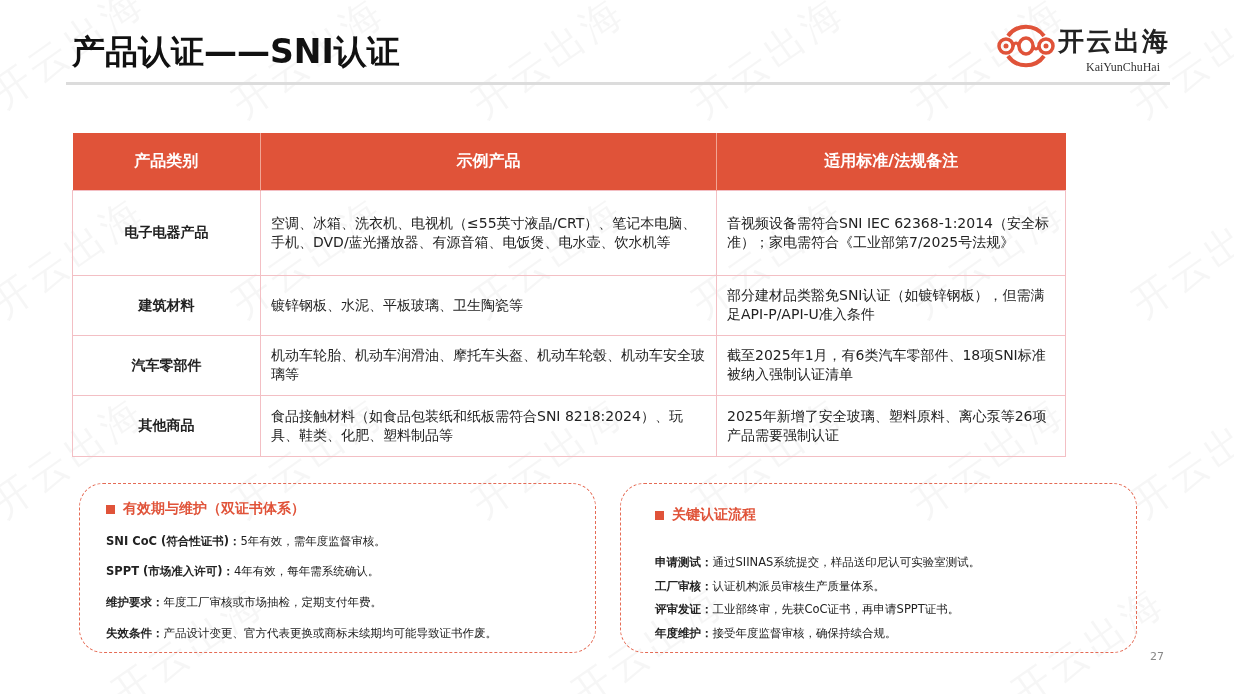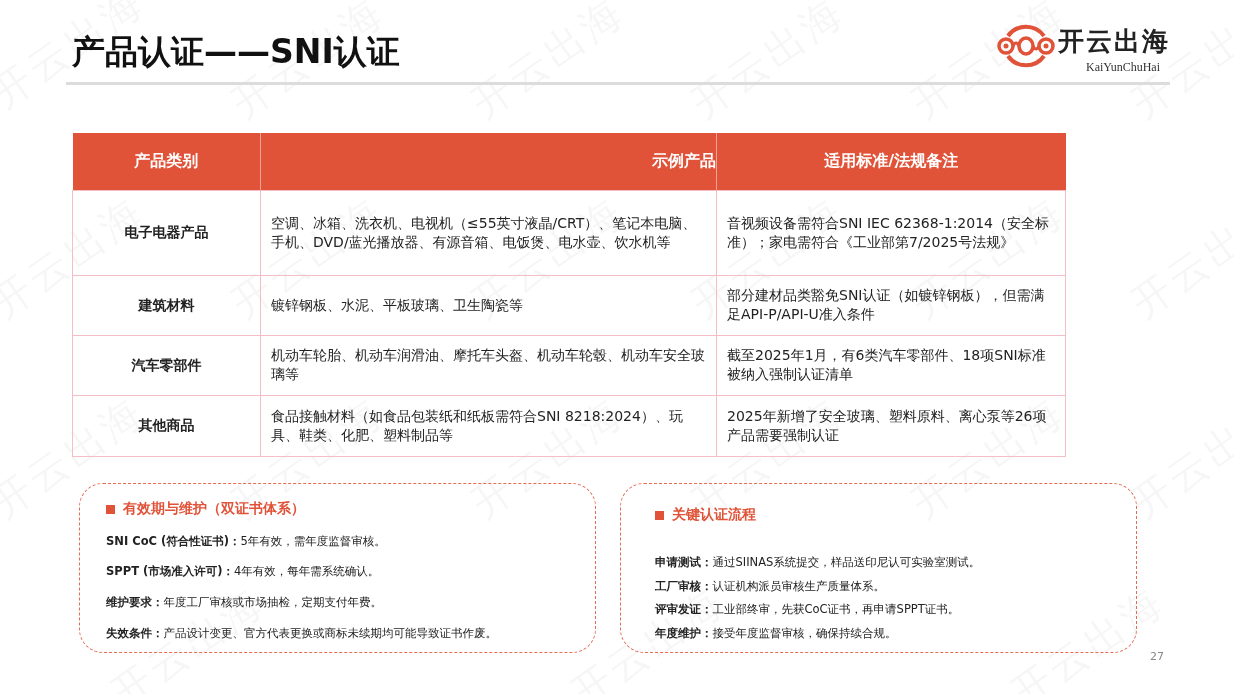--- a/index.html
+++ b/index.html
@@ -91,7 +91,7 @@
   <thead>
     <tr>
       <th style="width:188px;">产品类别</th>
-      <th style="width:456px;text-align:right;">示例产品</th>
+      <th style="width:456px;">示例产品</th>
       <th>适用标准/法规备注</th>
     </tr>
   </thead>

